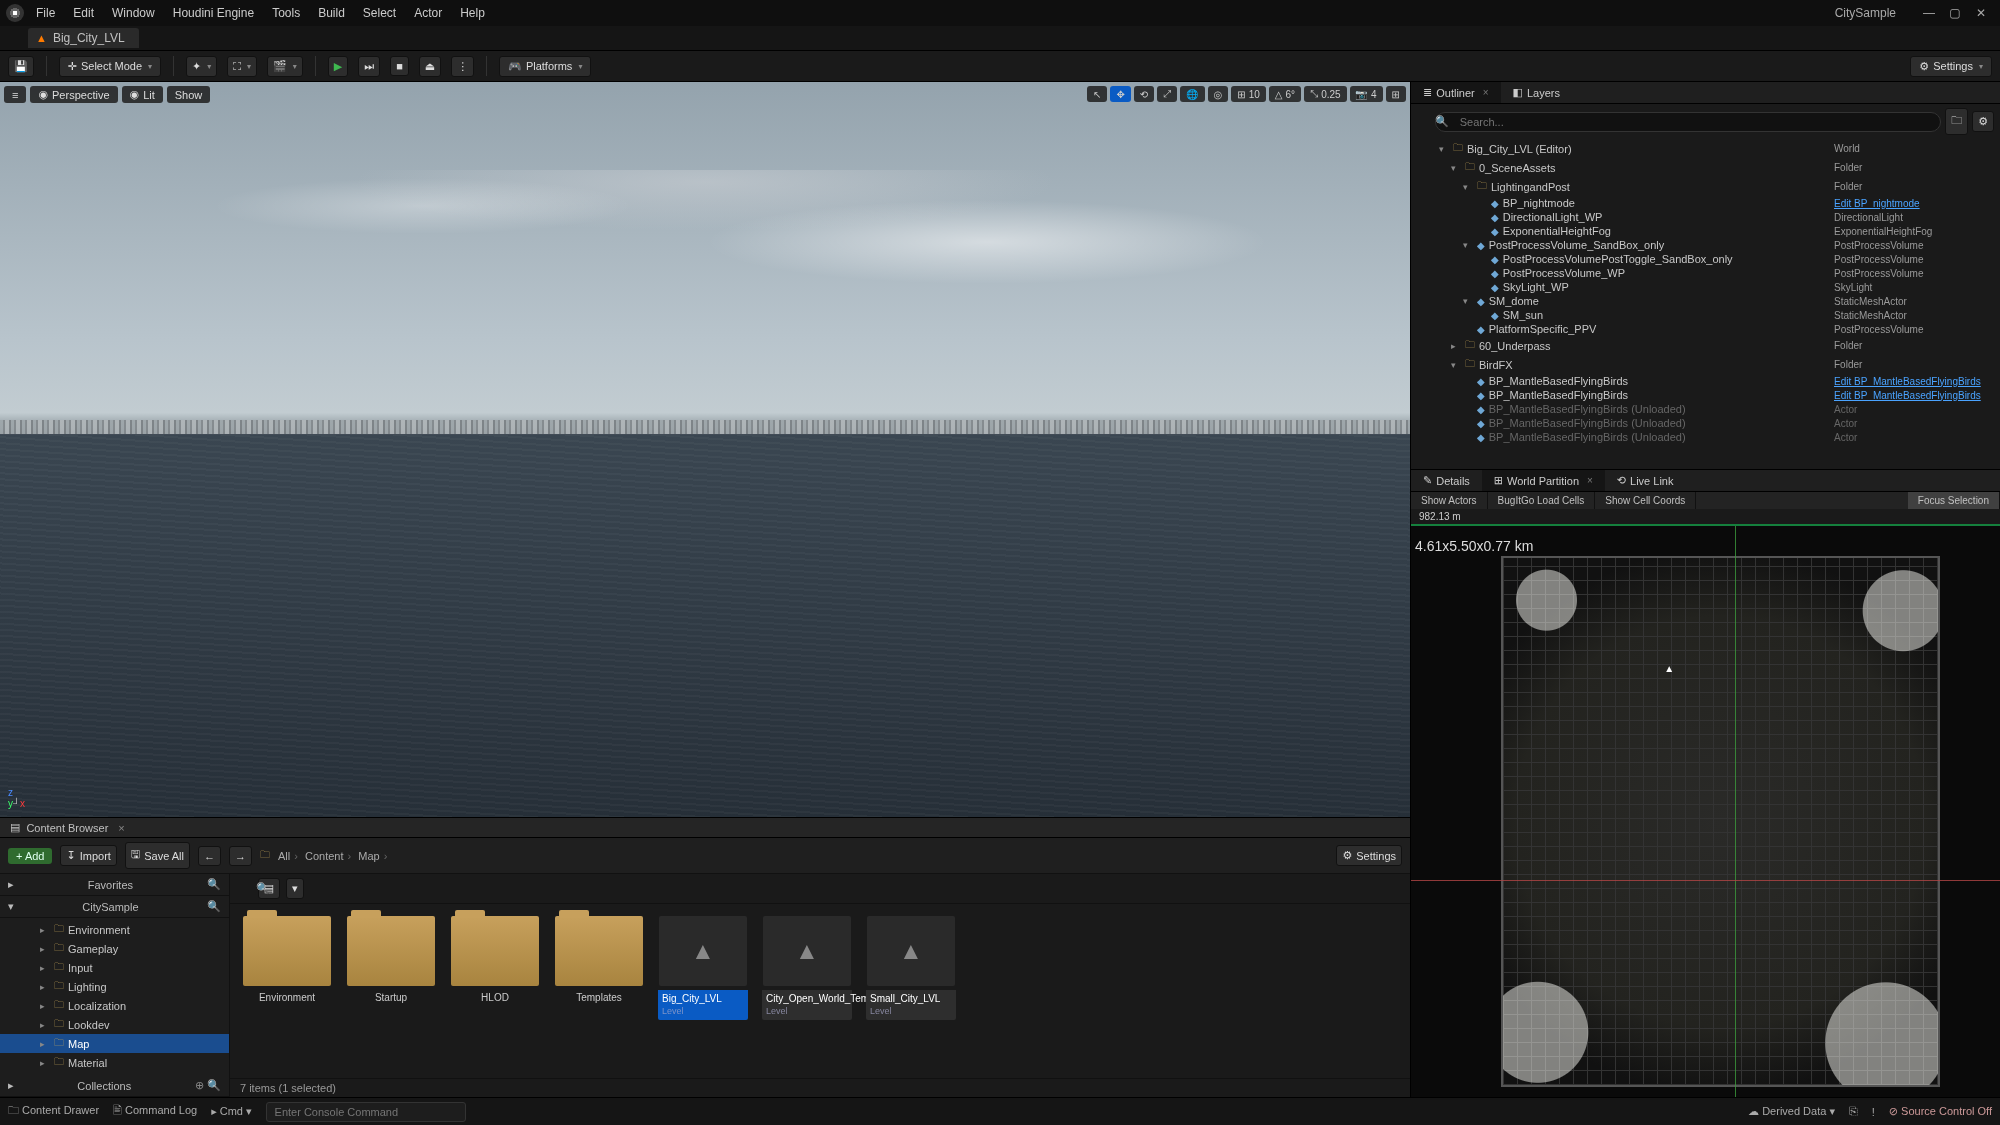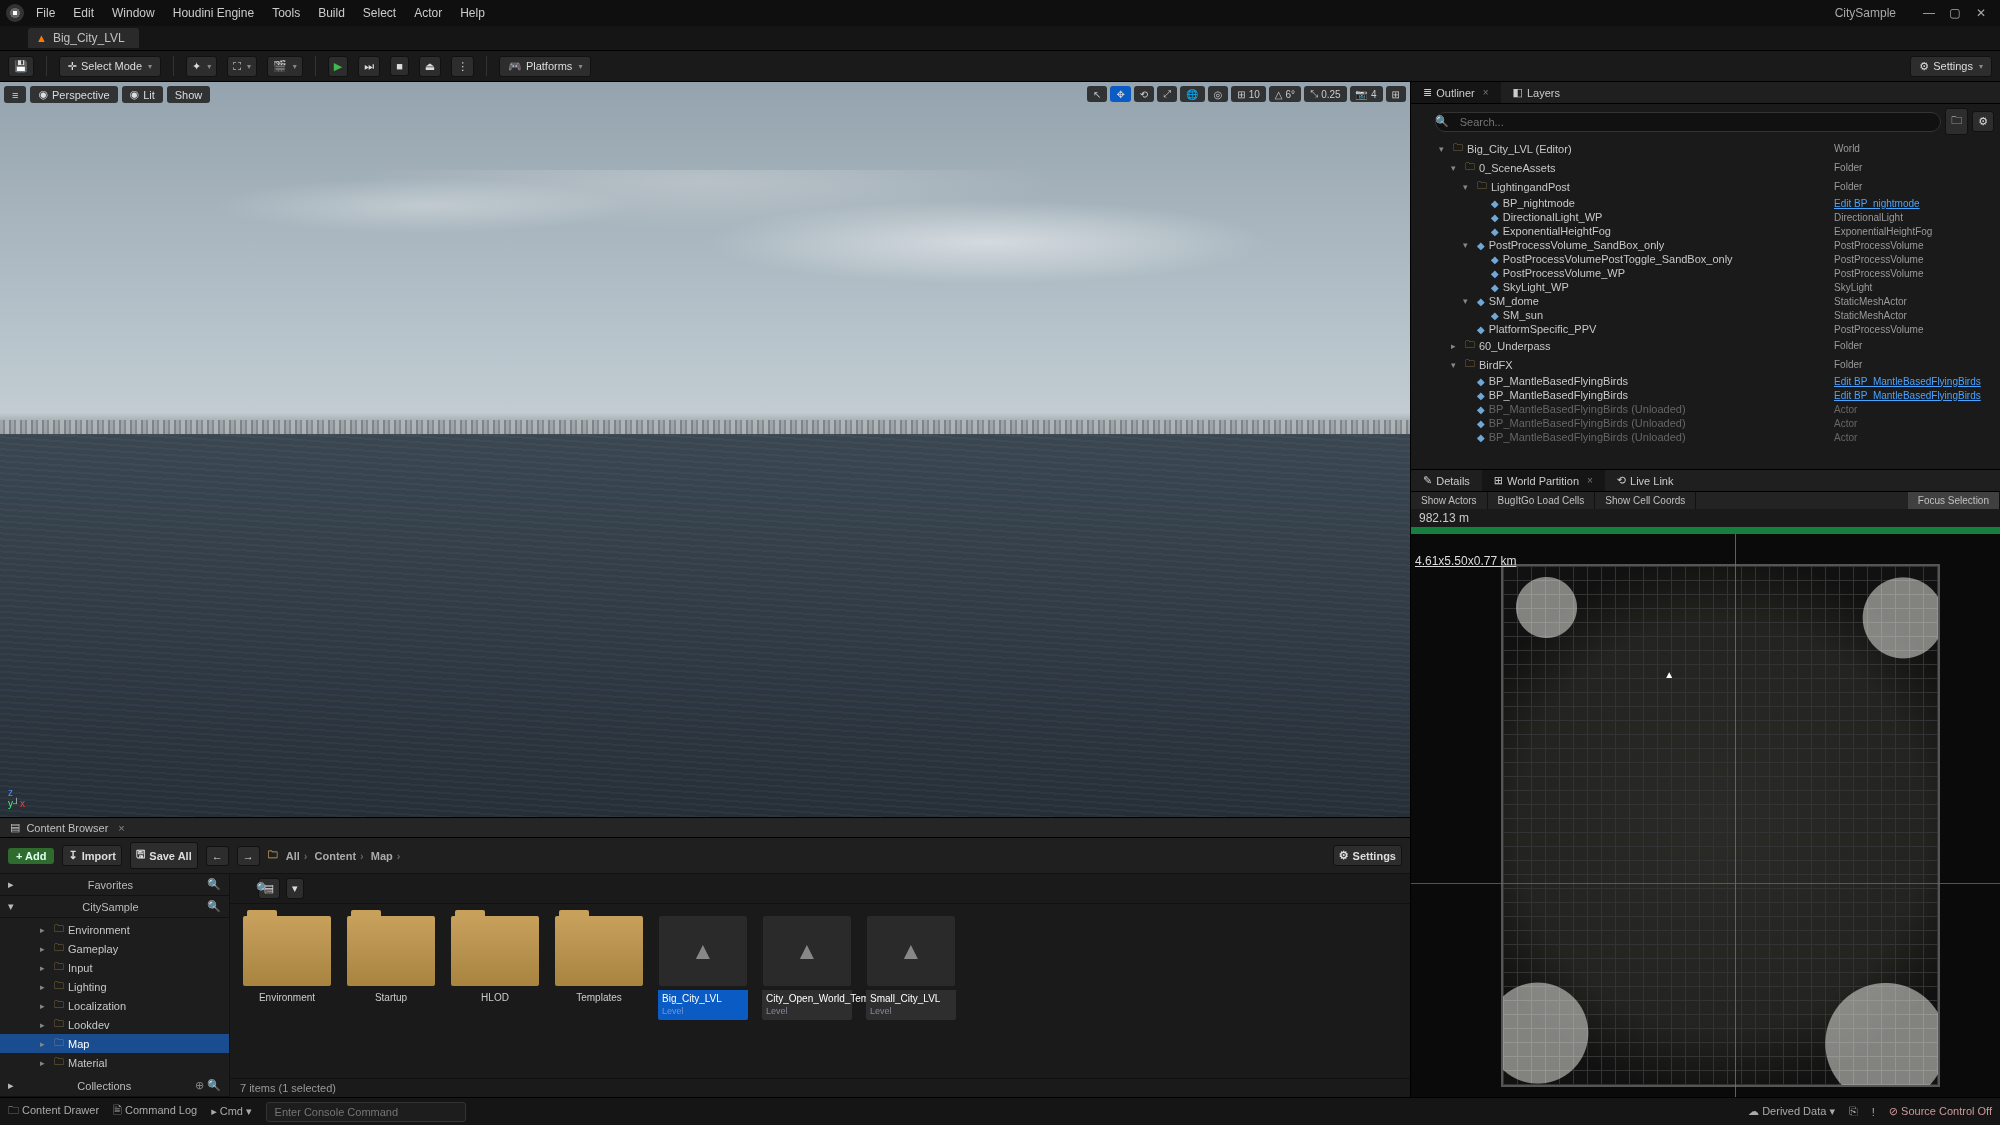--- a/index.html
+++ b/index.html
@@ -86,7 +86,7 @@
 .wp-bar { display:flex; background:#232323; font-size:10px; }
 .wp-bar div { padding:3px 10px; border-right:1px solid #111; }
 .wp-bar .focus{margin-left:auto;background:#404040;}
-.wp-scale{padding:2px 8px;font-size:12px;color:#ccc;border-bottom:7px solid #15803d;}
+.wp-scale{padding:2px 8px;font-size:10px;color:#ccc;border-bottom:2px solid #15803d;}
 .wp-map { flex:1; background:#0a0a0a; position:relative; overflow:hidden; }
 .wp-dims{position:absolute;top:20px;left:4px;font-size:12px;color:#ddd;z-index:2;text-decoration:underline;}
 .wp-grid{position:absolute;top:30px;left:90px;right:60px;bottom:10px;background:

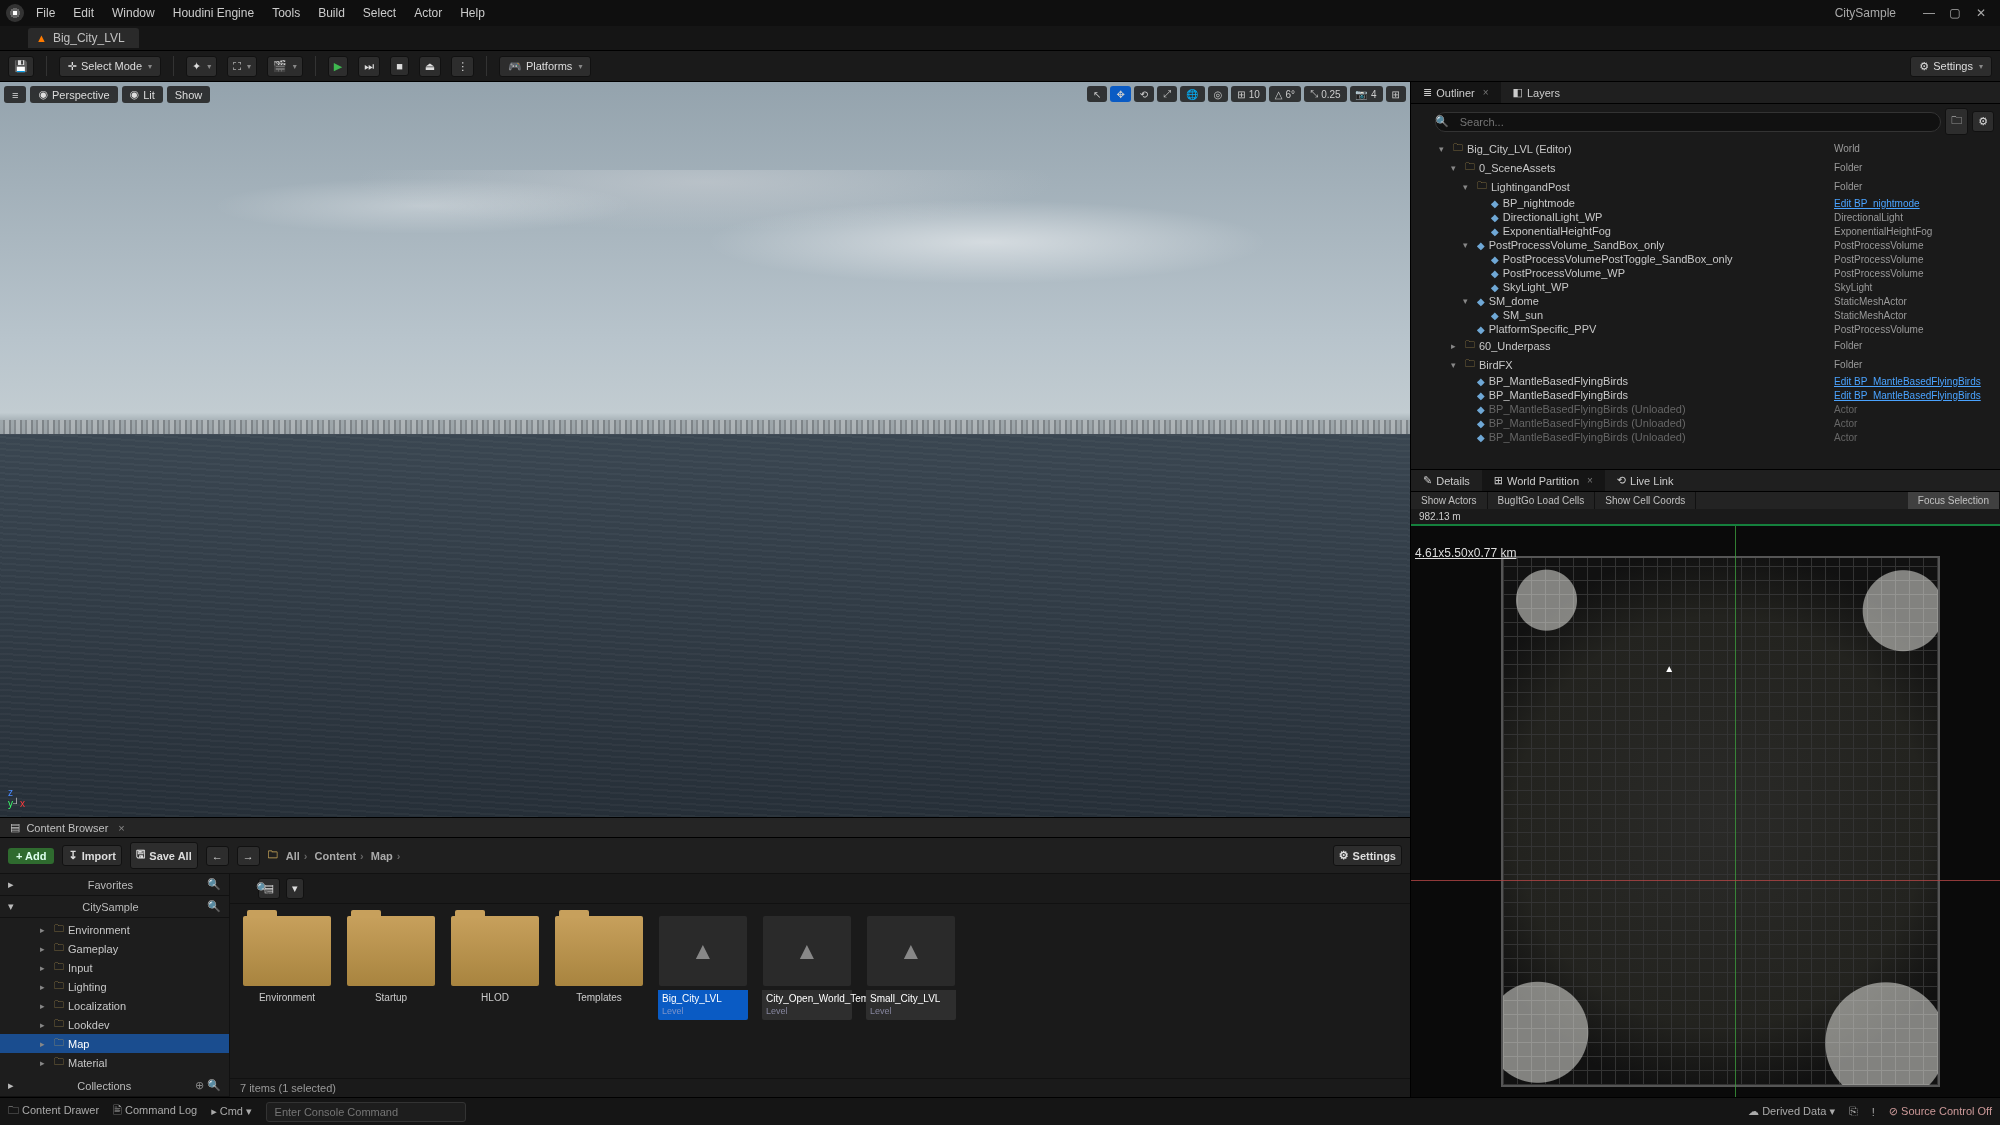--- a/index.html
+++ b/index.html
@@ -88,7 +88,7 @@
 .wp-bar .focus{margin-left:auto;background:#404040;}
 .wp-scale{padding:2px 8px;font-size:10px;color:#ccc;border-bottom:2px solid #15803d;}
 .wp-map { flex:1; background:#0a0a0a; position:relative; overflow:hidden; }
-.wp-dims{position:absolute;top:20px;left:4px;font-size:12px;color:#ddd;z-index:2;text-decoration:underline;}
+.wp-dims{position:absolute;top:12px;left:4px;font-size:14px;color:#ddd;z-index:2;}
 .wp-grid{position:absolute;top:30px;left:90px;right:60px;bottom:10px;background:
  repeating-linear-gradient(0deg,#333 0 1px,transparent 1px 14px),
  repeating-linear-gradient(90deg,#333 0 1px,transparent 1px 14px),

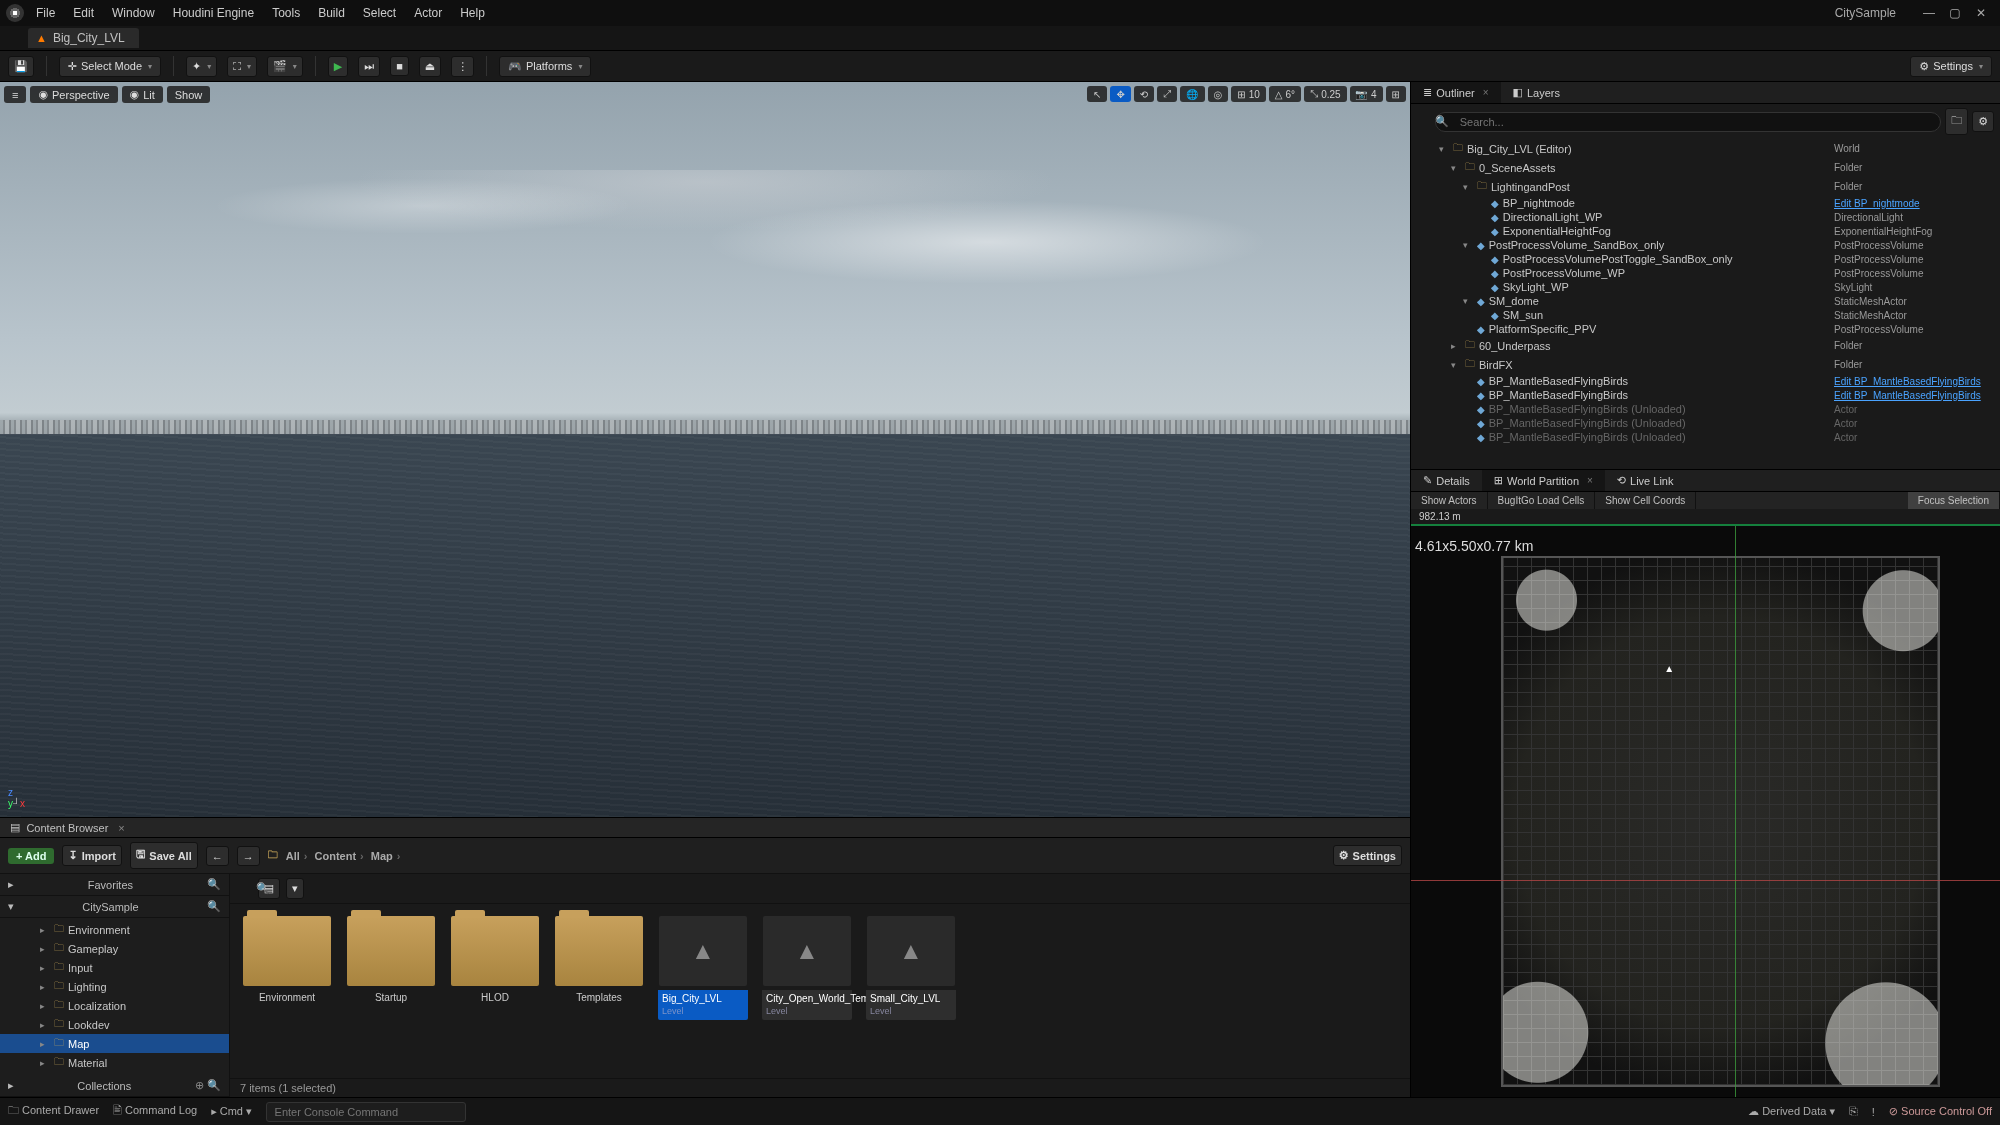--- a/index.html
+++ b/index.html
@@ -35,7 +35,7 @@
 .cb-panel { height:280px; background:#1a1a1a; border-top:1px solid #000; display:flex; flex-direction:column; }
 .cb-tab { background:#252525; padding:3px 10px; font-size:11px; border-bottom:1px solid #000; display:flex; align-items:center; gap:6px; }
 .cb-tab .x{color:#888;margin-left:4px;}
-.cb-toolbar { display:flex; align-items:center; gap:8px; padding:4px 8px; background:#1f1f1f; border-bottom:1px solid #111;font-weight:bold; }
+.cb-toolbar { display:flex; align-items:center; gap:8px; padding:4px 8px; background:#1f1f1f; border-bottom:1px solid #111; }
 .addbtn { background:#2f6b2f; border-radius:3px; padding:2px 8px; color:#dfe; font-size:11px; }
 .crumb { color:#aaa; font-size:11px; }
 .crumb .sep2{color:#666;margin:0 4px;}

